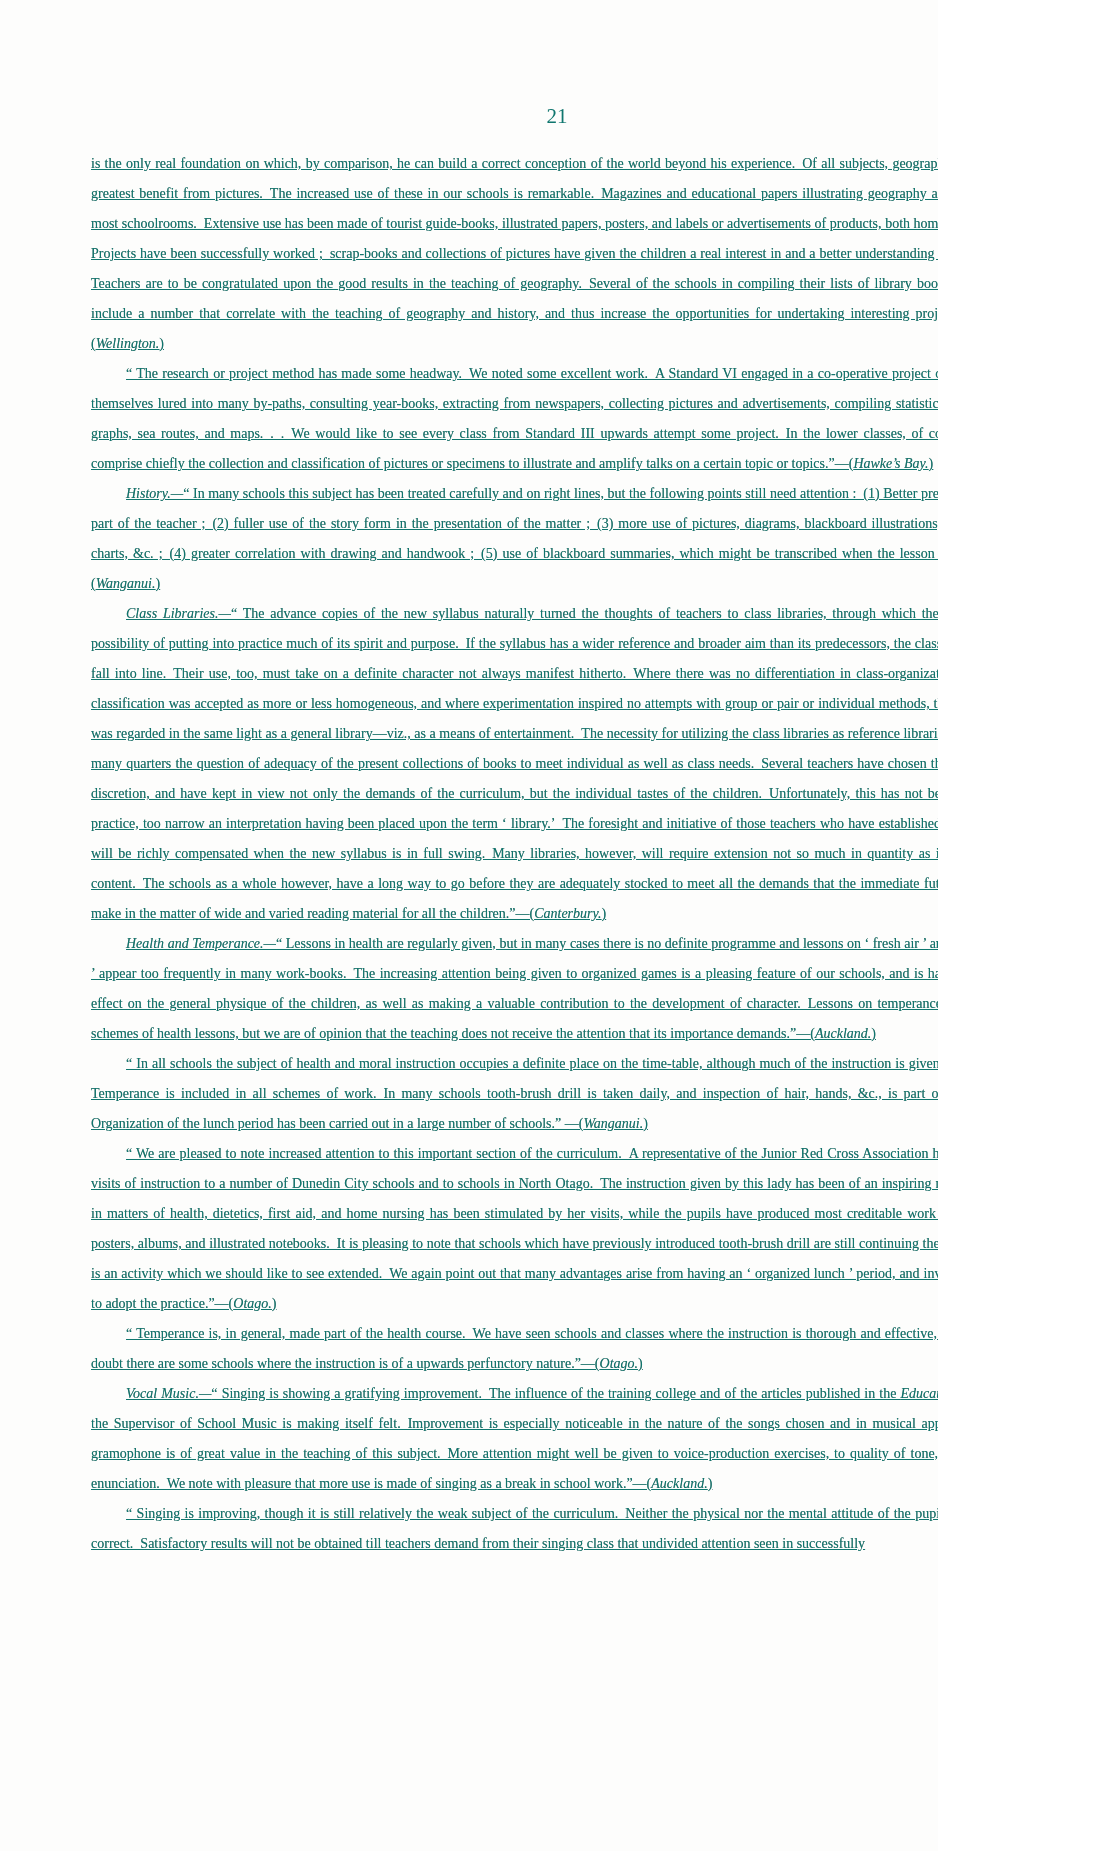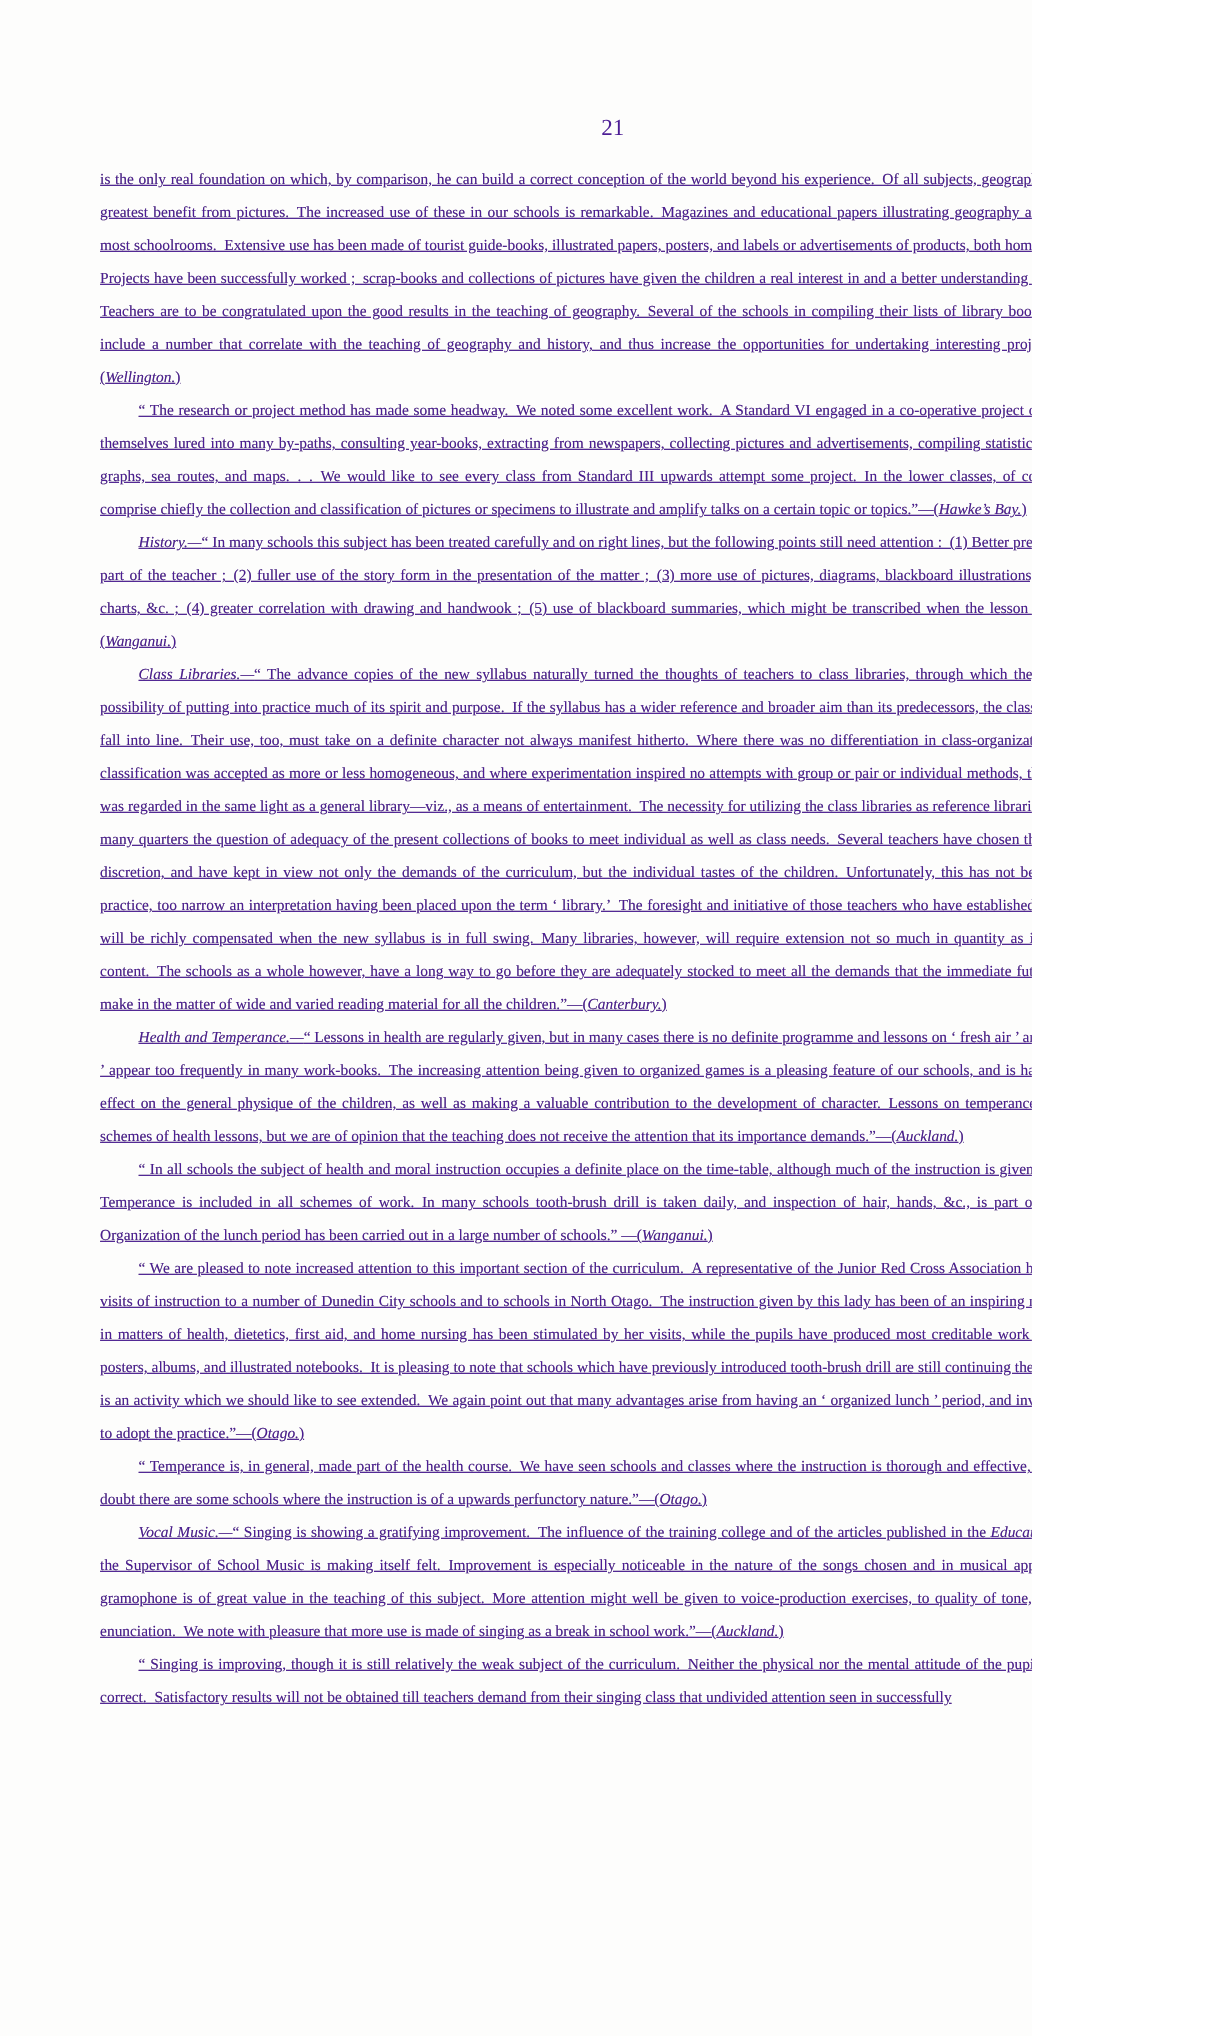--- a/index.html
+++ b/index.html
@@ -14,7 +14,7 @@
     background: #fdfdfc;
     overflow: hidden;
     font-family: "Liberation Serif", "DejaVu Serif", serif;
-    color: #4c1d95;
+    color: #0f766e;
   }
   .header {
     position: absolute;

